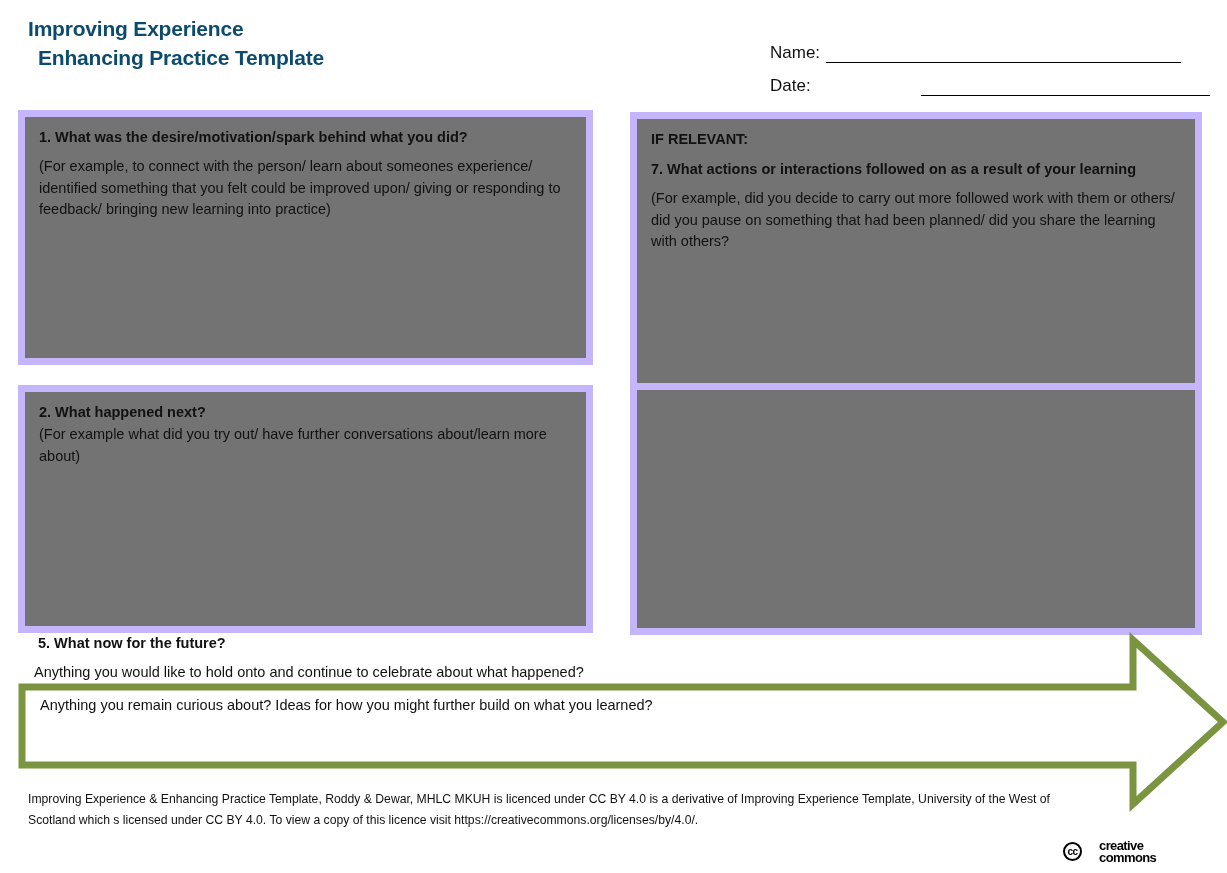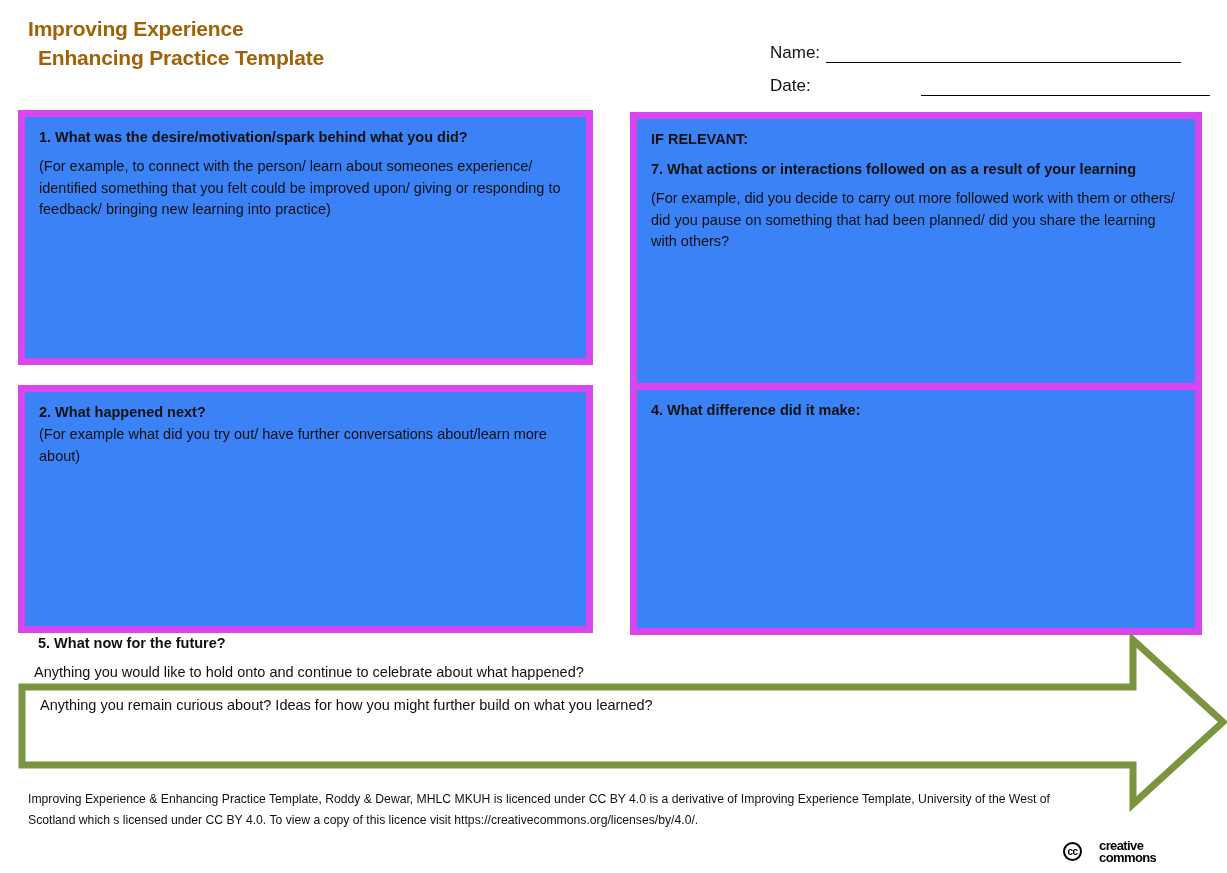--- a/index.html
+++ b/index.html
@@ -28,7 +28,7 @@
     font-weight: bold;
     letter-spacing: -0.2px;
     line-height: 29px;
-    color: #a16207;
+    color: #0c4a6e;
     white-space: nowrap;
   }
   #title-block .title-line.indent { padding-left: 10px; }

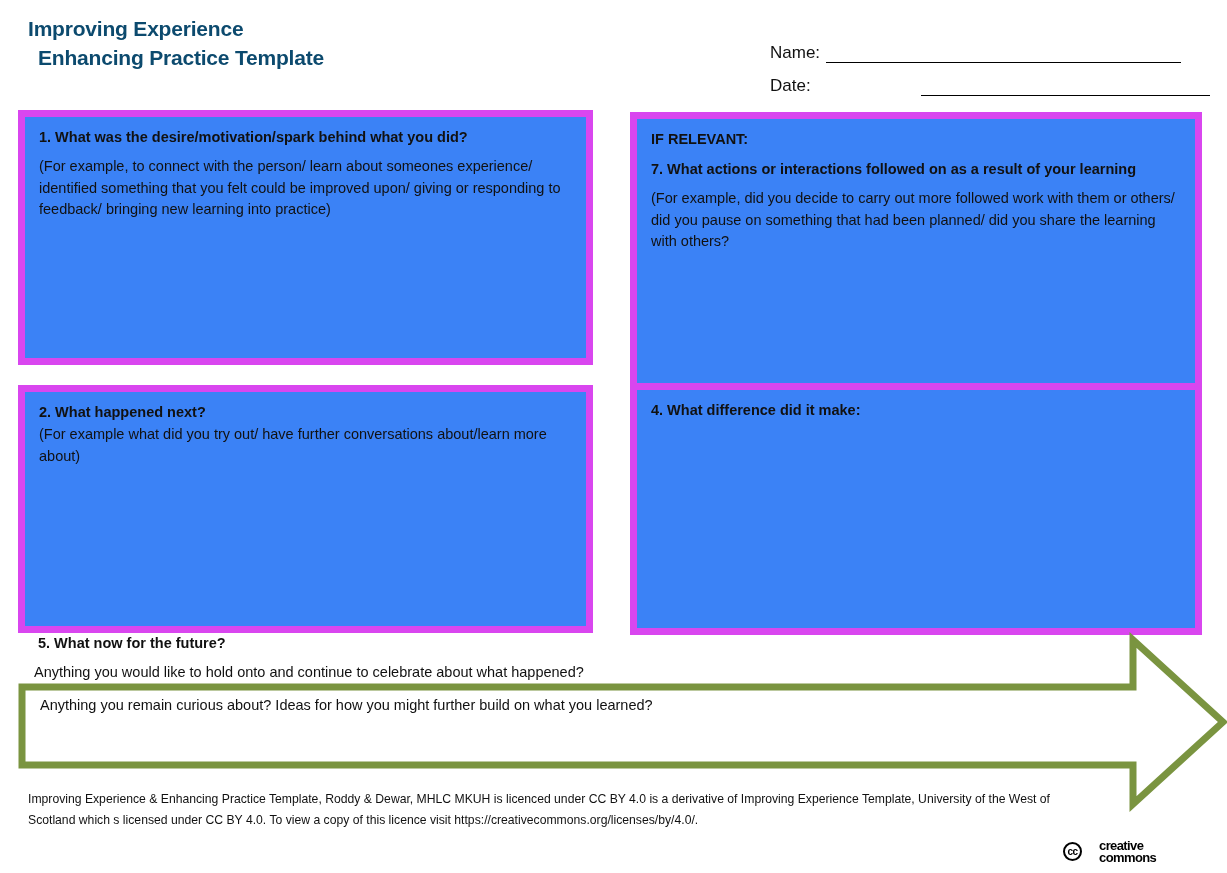--- a/index.html
+++ b/index.html
@@ -59,8 +59,8 @@
   .gbox {
     position: absolute;
     box-sizing: border-box;
-    border: 7px solid #d946ef;
-    background: #3b82f6;
+    border: 7px solid #c4b5fd;
+    background: #737373;
   }
   .gbox-inner {
     padding: 10px 14px 0 14px;

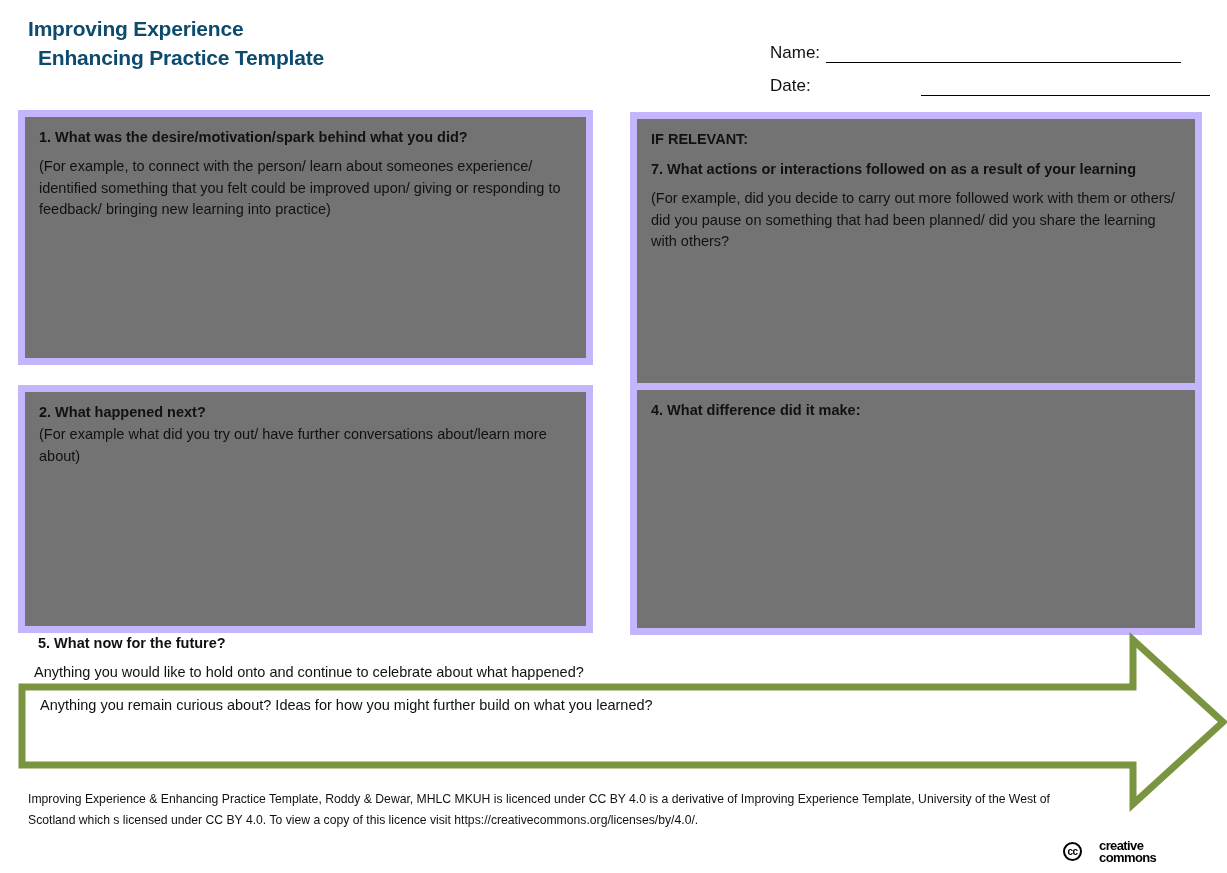--- a/index.html
+++ b/index.html
@@ -230,7 +230,6 @@
 
 <div class="gbox" id="box4">
   <div class="gbox-inner">
-    <p class="q-head">4. What difference did it make:</p>
     <div></div>
   </div>
 </div>

